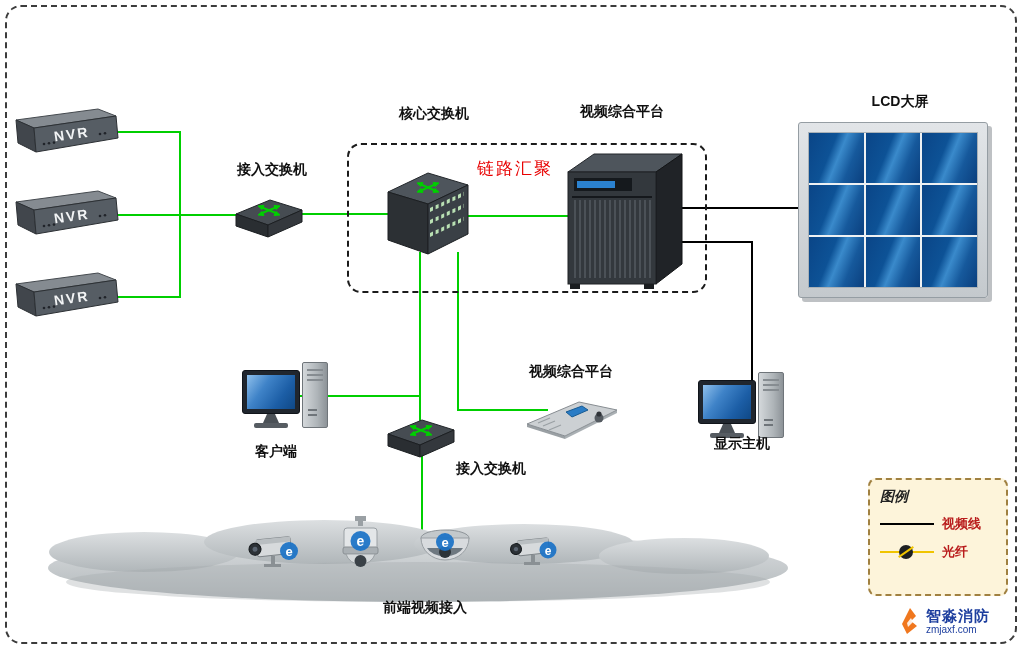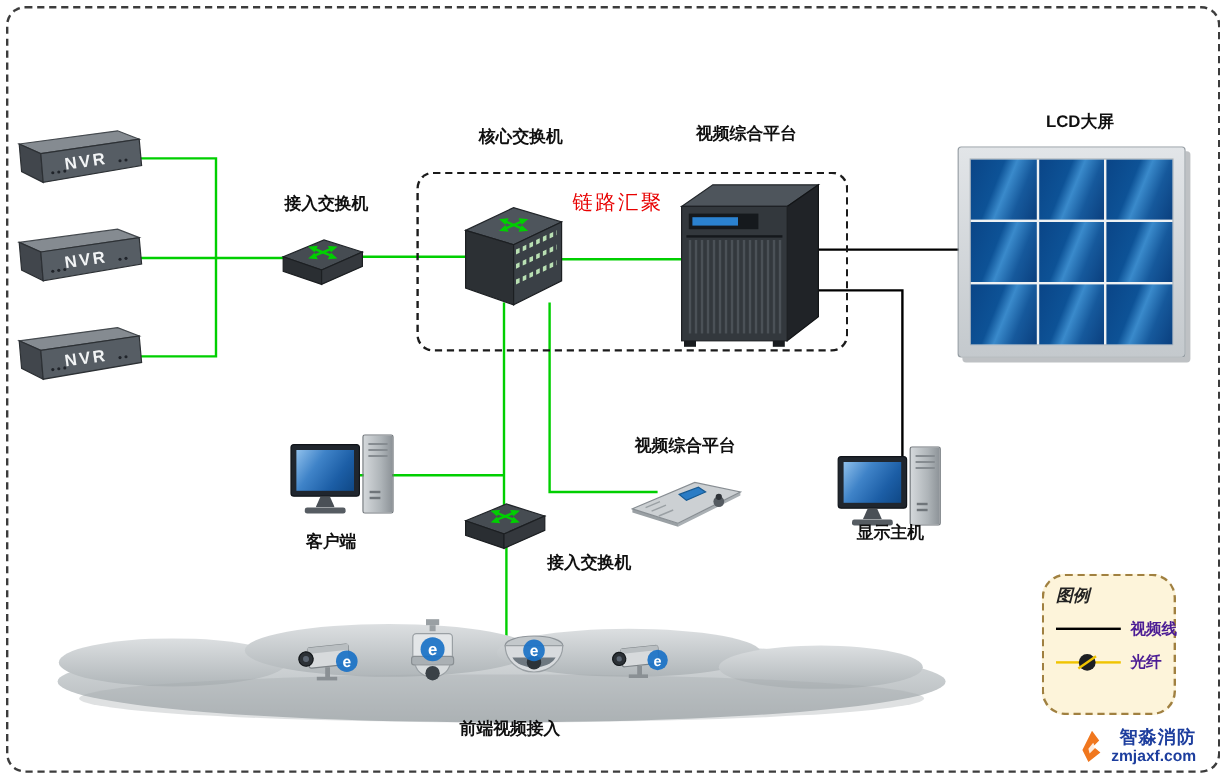--- a/index.html
+++ b/index.html
@@ -73,8 +73,8 @@
   }
   
   .legend {
-    position:absolute; left:868px; top:478px; width:112px; height:118px;
-    background:#fdf4da; border:2px dashed #a08040; border-radius:20px;
+    position:absolute; left:868px; top:478px; width:140px; height:118px;
+    background:#fdf4da; border:2px dashed #a08040; border-radius:8px;
     box-sizing:border-box; padding:8px 10px;
   }
   .legend-title { font-weight:bold; font-style:italic; font-size:14px; color:#222; margin-bottom:4px; }

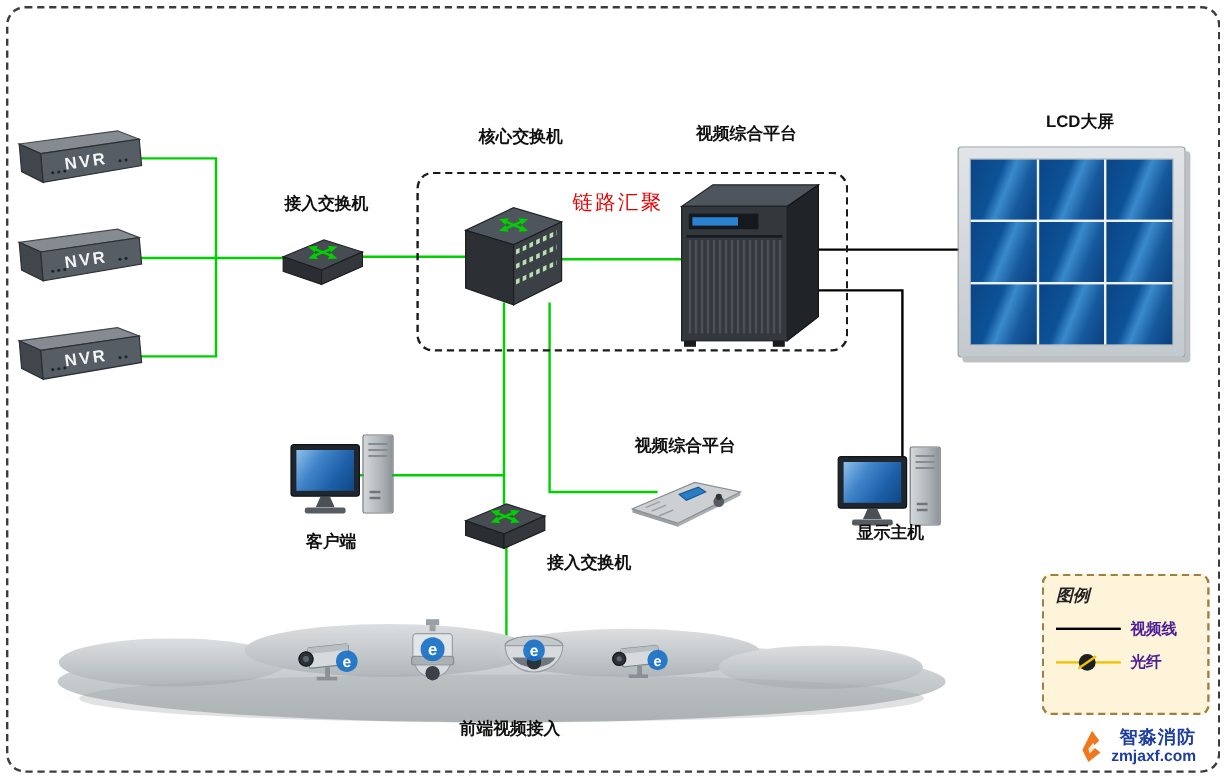--- a/index.html
+++ b/index.html
@@ -90,7 +90,7 @@
     content:""; position:absolute; left:-2px; top:6px; width:18px; height:2px;
     background:#f0c400; transform:rotate(-35deg);
   }
-  .legend-label { font-weight:bold; font-size:13px; color:#4c1d95; white-space:nowrap; }
+  .legend-label { font-weight:bold; font-size:13px; color:#b91c1c; white-space:nowrap; }
   
   .brand { position:absolute; left:898px; top:606px; display:flex; align-items:center; gap:6px; }
   .brand-text { display:flex; flex-direction:column; line-height:1.15;align-items:flex-end; }

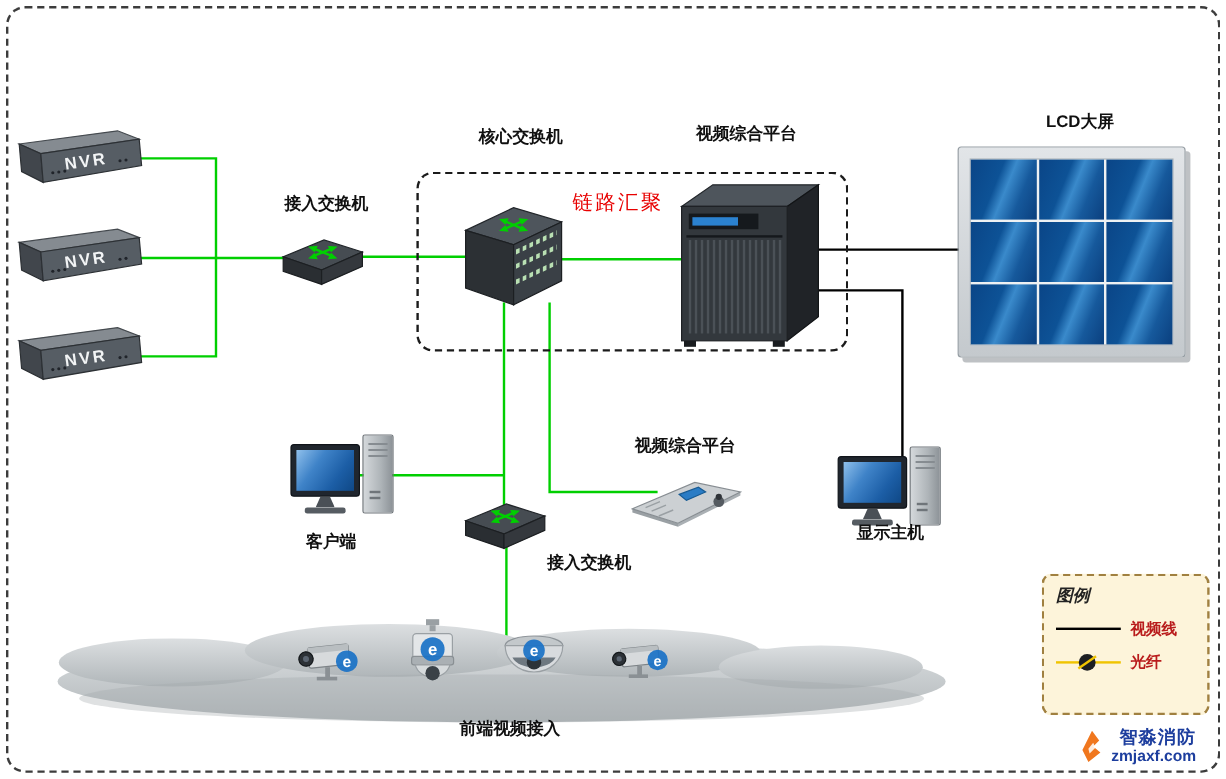--- a/index.html
+++ b/index.html
@@ -93,7 +93,7 @@
   .legend-label { font-weight:bold; font-size:13px; color:#b91c1c; white-space:nowrap; }
   
   .brand { position:absolute; left:898px; top:606px; display:flex; align-items:center; gap:6px; }
-  .brand-text { display:flex; flex-direction:column; line-height:1.15;align-items:flex-end; }
+  .brand-text { display:flex; flex-direction:column; line-height:1.15; }
   .brand-name { color:#1d3e9e; font-weight:bold; font-size:15px; letter-spacing:1px; }
   .brand-site { color:#1d3e9e; font-size:13px;font-weight:bold; }
 </style>

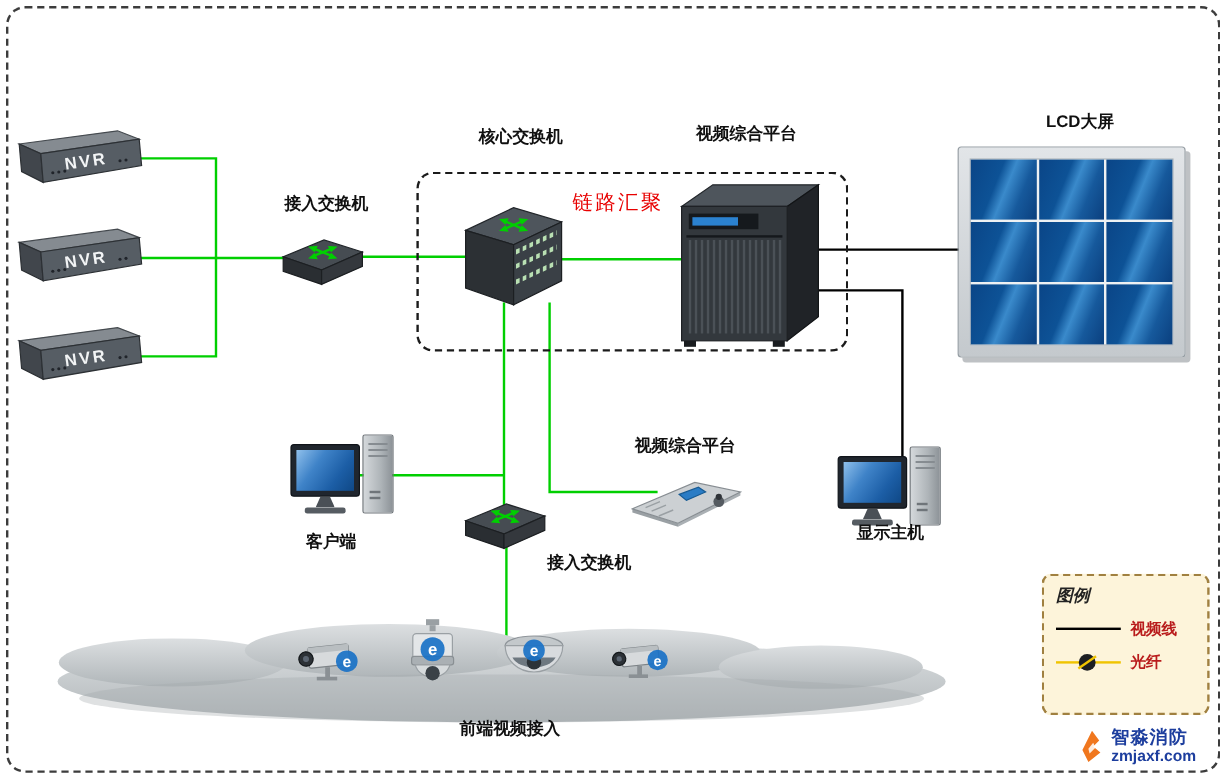--- a/index.html
+++ b/index.html
@@ -95,7 +95,7 @@
   .brand { position:absolute; left:898px; top:606px; display:flex; align-items:center; gap:6px; }
   .brand-text { display:flex; flex-direction:column; line-height:1.15; }
   .brand-name { color:#1d3e9e; font-weight:bold; font-size:15px; letter-spacing:1px; }
-  .brand-site { color:#1d3e9e; font-size:13px;font-weight:bold; }
+  .brand-site { color:#1d3e9e; font-size:10px; }
 </style>
 </head>
 <body>

